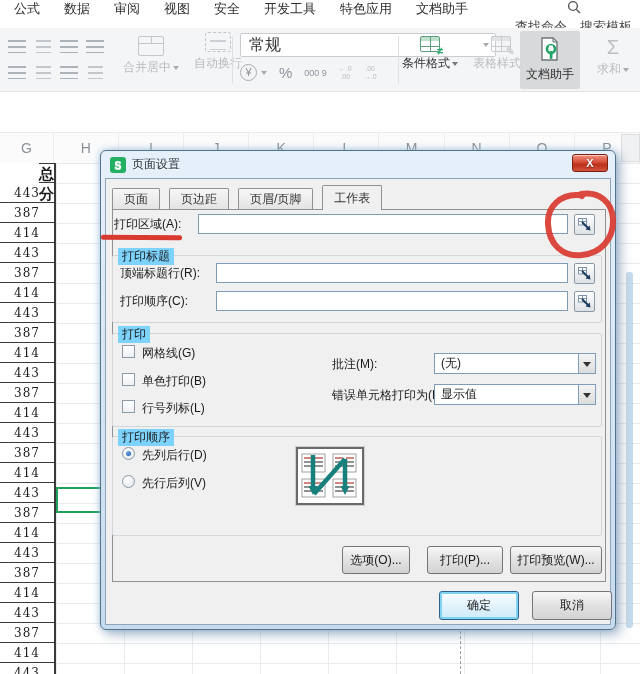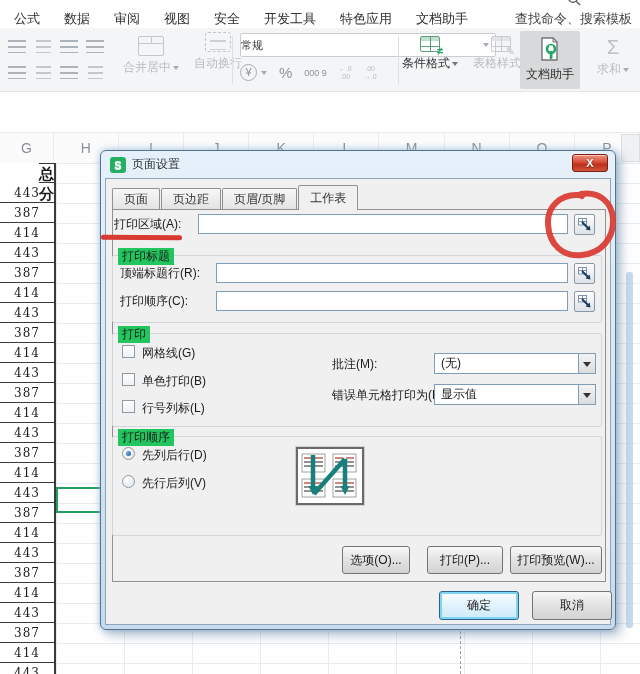--- a/index.html
+++ b/index.html
@@ -8,7 +8,7 @@
 
   
   .menubar { position:absolute; left:0; top:0; width:640px; height:28px; background:#fff;
-             display:flex; align-items:flex-end; padding-left:14px; gap:24px; font-size:13px; color:#2f2f2f; }
+             display:flex; align-items:flex-start; padding-left:14px; gap:24px; font-size:13px; color:#2f2f2f; }
   .menu-item { white-space:nowrap; cursor:default; }
   .menu-search { margin-left:auto; margin-right:8px; display:flex; align-items:center; gap:4px; color:#444; font-size:13px;flex-direction:column; }
 

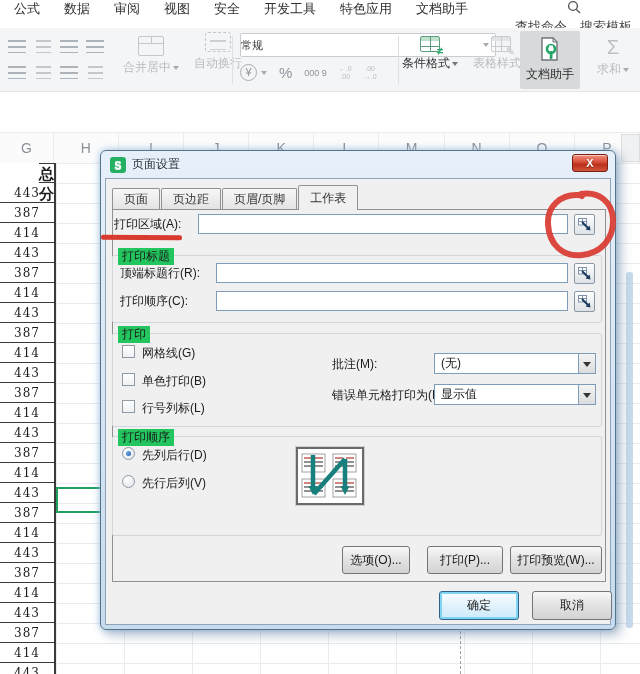--- a/index.html
+++ b/index.html
@@ -29,7 +29,7 @@
                background:repeating-linear-gradient(to bottom,transparent 0 4px,#ccd0d4 4px 6px,transparent 6px 9px); background-size:16px 14px; background-repeat:no-repeat; background-position:4px 3px; }
   .vsep { position:absolute; top:8px; width:0; height:48px; border-left:1px solid #dfe0e1; }
   .numfmt { position:absolute; left:240px; top:5px; width:256px; height:24px; background:#fff; border:1px solid #c9cdd1; border-radius:2px;
-            font-size:11px; color:#333; line-height:22px; }
+            font-size:16px; color:#333; line-height:22px; padding-left:8px; }
   .numfmt .caret { position:absolute; right:6px; top:9px; }
   .numrow { position:absolute; left:240px; top:36px; display:flex; align-items:center; gap:12px; color:#8d959d; }
   .cur { width:17px; height:17px; border:1px solid #a6adb4; border-radius:50%; font-size:11px; line-height:15px; text-align:center; color:#8d959d; }

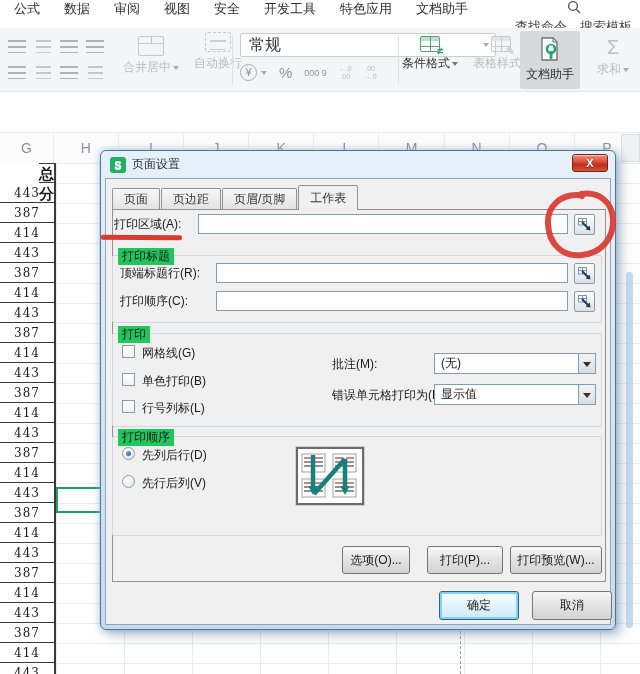--- a/index.html
+++ b/index.html
@@ -81,7 +81,7 @@
                text-align:center; line-height:17px; box-shadow:inset 0 1px 0 rgba(255,255,255,.5); text-shadow:0 1px 1px #7c1f10; }
   .dlg-client { position:absolute; left:4px; right:4px; top:27px; bottom:4px; background:#f0f0f0; border:1px solid #8ea4b8; }
 
-  .tabs { position:absolute; left:6px; top:6px; height:24px; display:flex; align-items:flex-end; gap:1px; z-index:3; }
+  .tabs { position:absolute; left:6px; top:6px; height:24px; display:flex; align-items:flex-end; gap:9px; z-index:3; }
   .tab { height:21px; padding:0 11px; display:flex; align-items:center; font-size:12px; color:#333;
          background:linear-gradient(#f7f7f7,#e3e3e3); border:1px solid #919191; border-bottom:none; border-radius:2px 2px 0 0; }
   .tab.active { height:25px; background:#f0f0f0; position:relative; z-index:4; margin-bottom:-1px; }

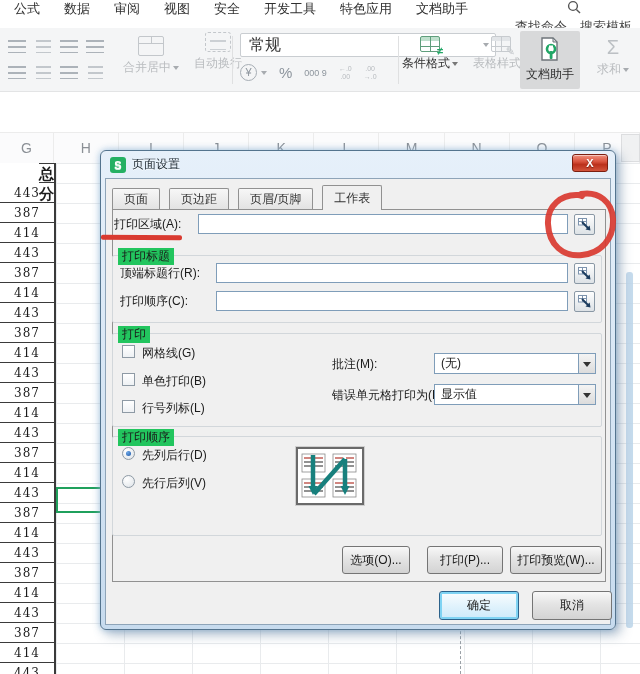--- a/index.html
+++ b/index.html
@@ -92,7 +92,7 @@
   .rsbtn { position:absolute; width:21px; height:21px; border:1px solid #8a98a5; border-radius:2px;
            background:linear-gradient(#fefefe,#dde2e6); z-index:5; display:flex; align-items:center; justify-content:center; }
   .group { position:absolute; border:1px solid #d2d7db; border-radius:2px; z-index:4; }
-  .legend { position:absolute; top:-8px; left:5px; background:#22c55e; padding:0 4px; font-size:12px; color:#1a1a1a; z-index:5; }
+  .legend { position:absolute; top:-8px; left:5px; background:#7dd3fc; padding:0 4px; font-size:12px; color:#1a1a1a; z-index:5; }
   .cb { position:absolute; width:13px; height:13px; background:linear-gradient(#fff,#eef1f4); border:1px solid #8e9aa5; z-index:5; }
   .rad { position:absolute; width:13px; height:13px; border-radius:50%; border:1px solid #8e9aa5;
          background:radial-gradient(circle at 35% 30%,#fff,#dde2e7); z-index:5; }

